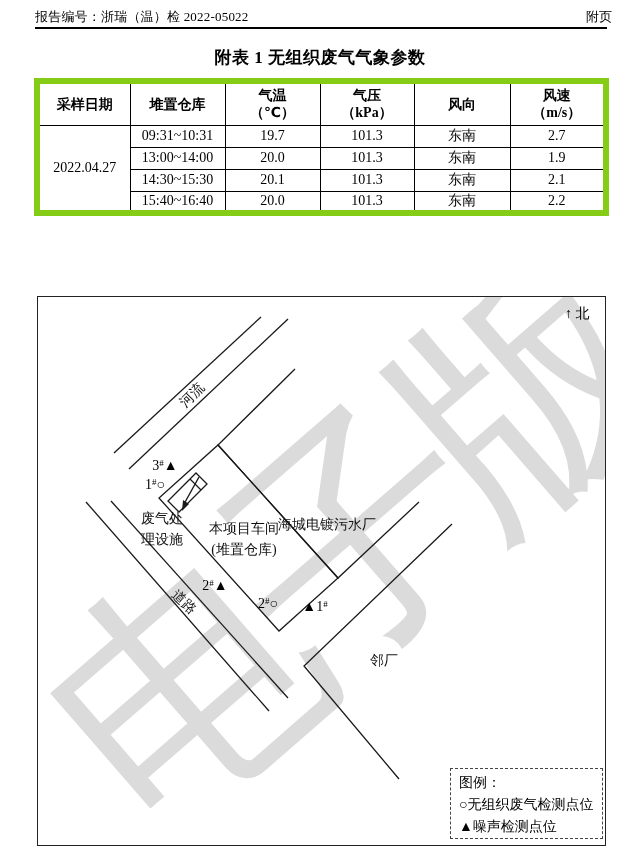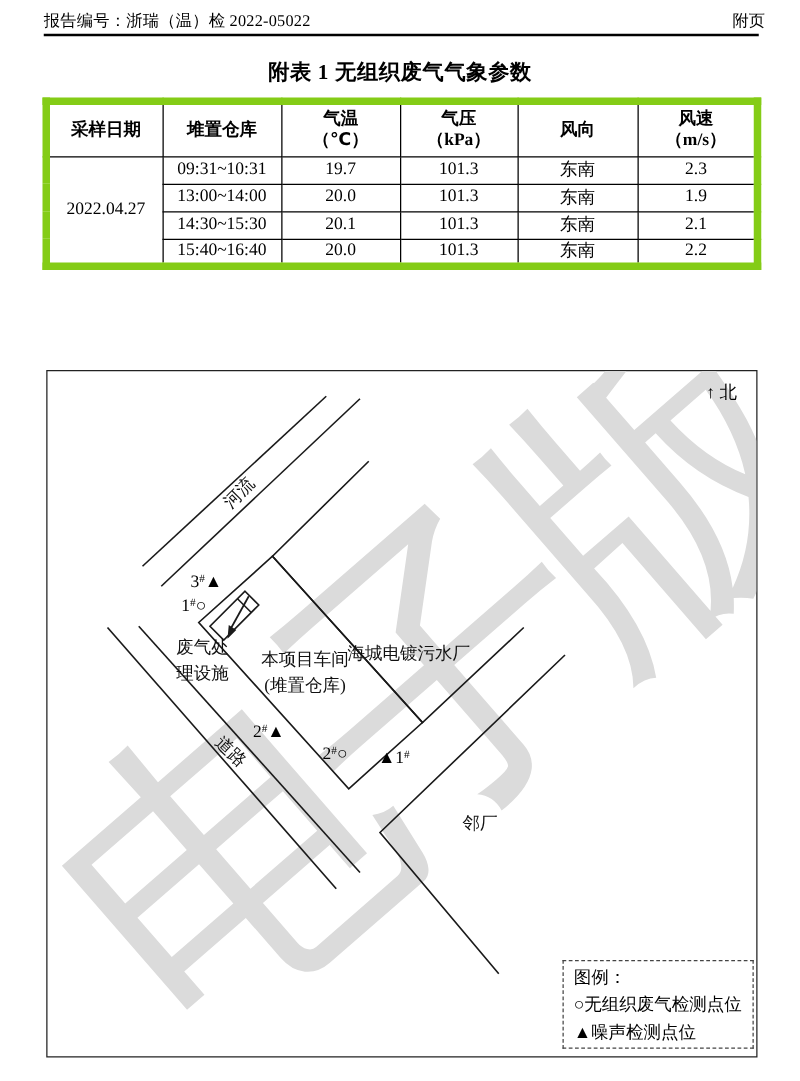--- a/index.html
+++ b/index.html
@@ -108,7 +108,7 @@
         <td>19.7</td>
         <td>101.3</td>
         <td>东南</td>
-        <td>2.3</td>
+        <td>2.7</td>
       </tr>
       <tr>
         <td>13:00~14:00</td>

